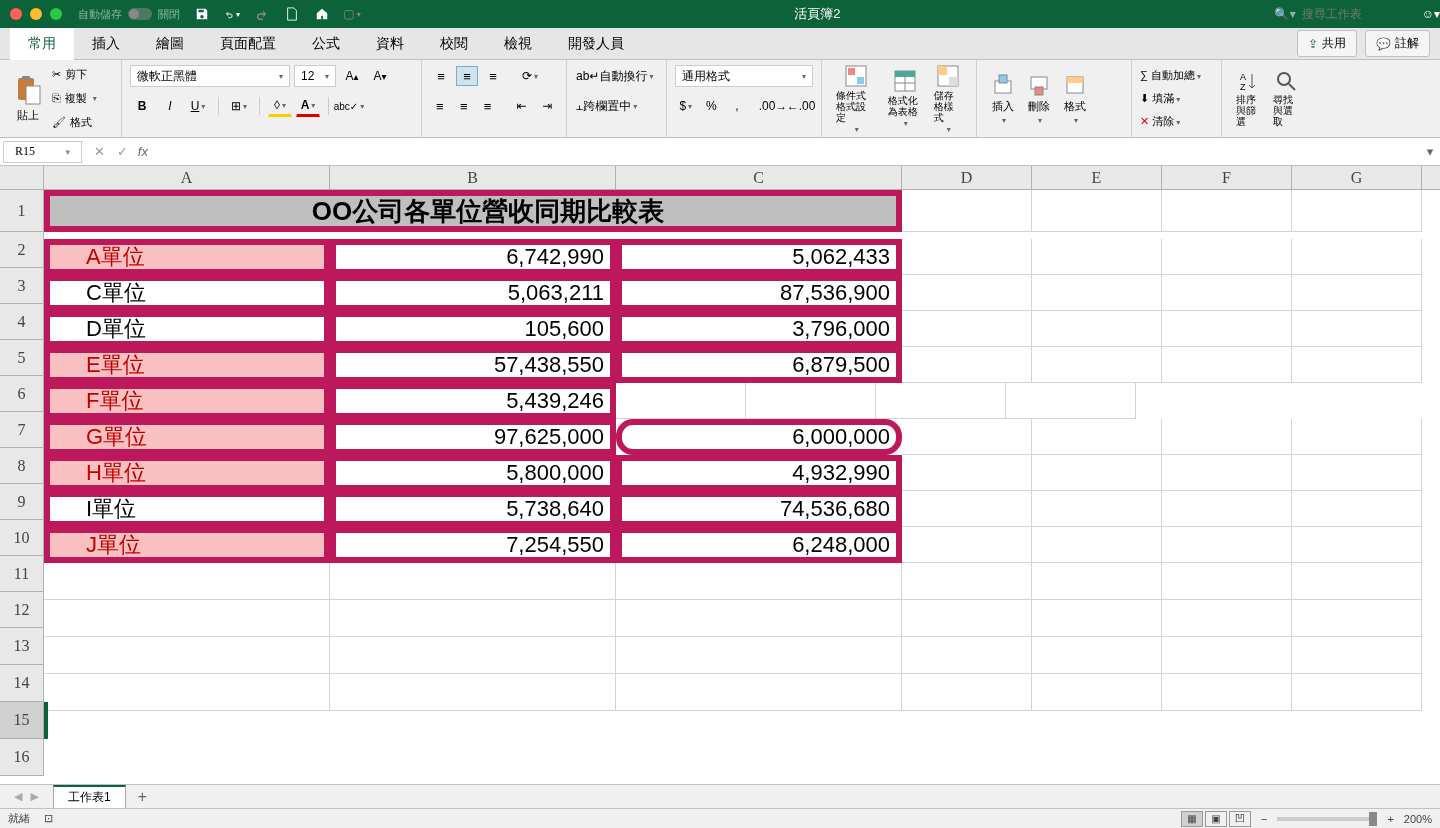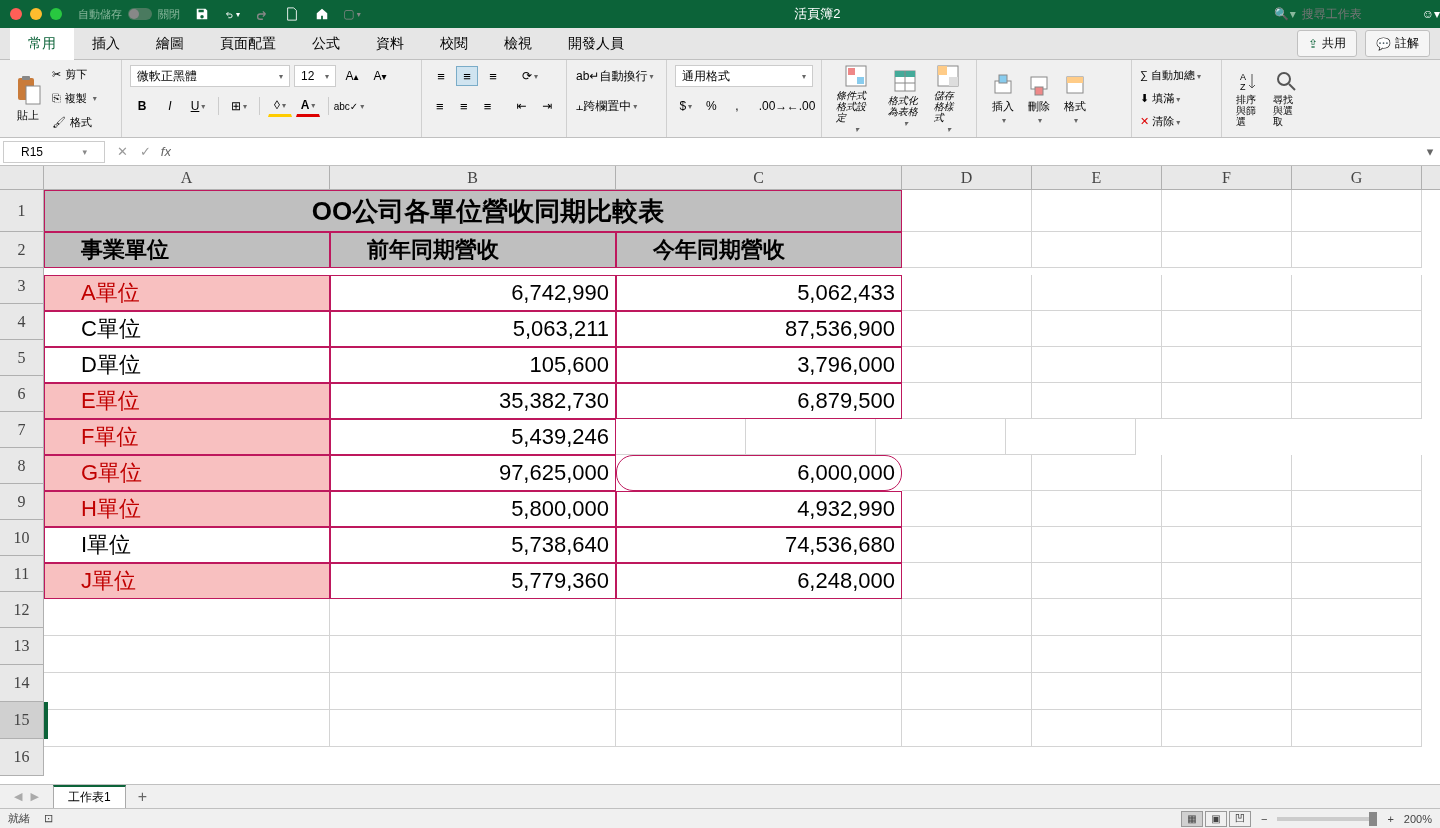--- a/index.html
+++ b/index.html
@@ -37,7 +37,7 @@
 .rg-align { width: 145px; }
 .rg-wrap { width: 100px; }
 .rg-number { width: 155px; }
-.rg-styles { width: 155px; font-style: italic; }
+.rg-styles { width: 155px; }
 .rg-cells { width: 155px; }
 .rg-editing { width: 90px; }
 .rg-sort { width: 90px; }

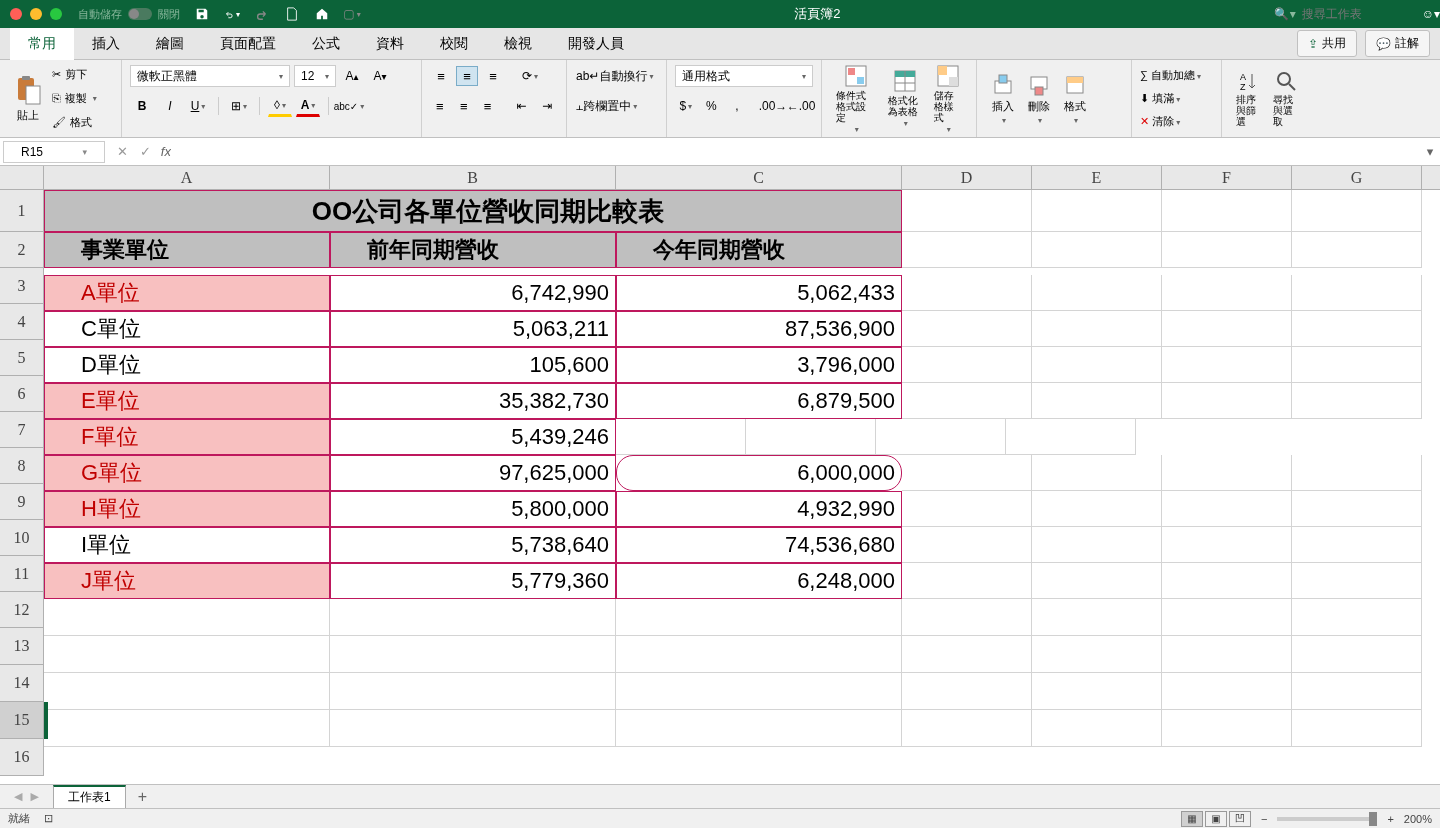--- a/index.html
+++ b/index.html
@@ -57,7 +57,7 @@
 
 
 .formula-bar { height: 28px; background: #fff; border-bottom: 1px solid #c0c0c0; display: flex; align-items: center; }
-.name-box { width: 102px; height: 22px; border: 1px solid #ccc; margin-left: 3px; display: flex; align-items: center; padding: 0 17px; font-size: 12px; justify-content: space-between; }
+.name-box { width: 79px; height: 22px; border: 1px solid #ccc; margin-left: 3px; display: flex; align-items: center; padding: 0 11px; font-size: 12px; justify-content: space-between; font-family: Liberation Serif, serif; }
 .fx-btns { display: flex; gap: 12px; margin-left: 12px; color: #999; }
 .fx-label { margin-left: 10px; font-style: italic; color: #666; }
 .formula-input { flex: 1; border: none; height: 22px; padding: 0 6px; }

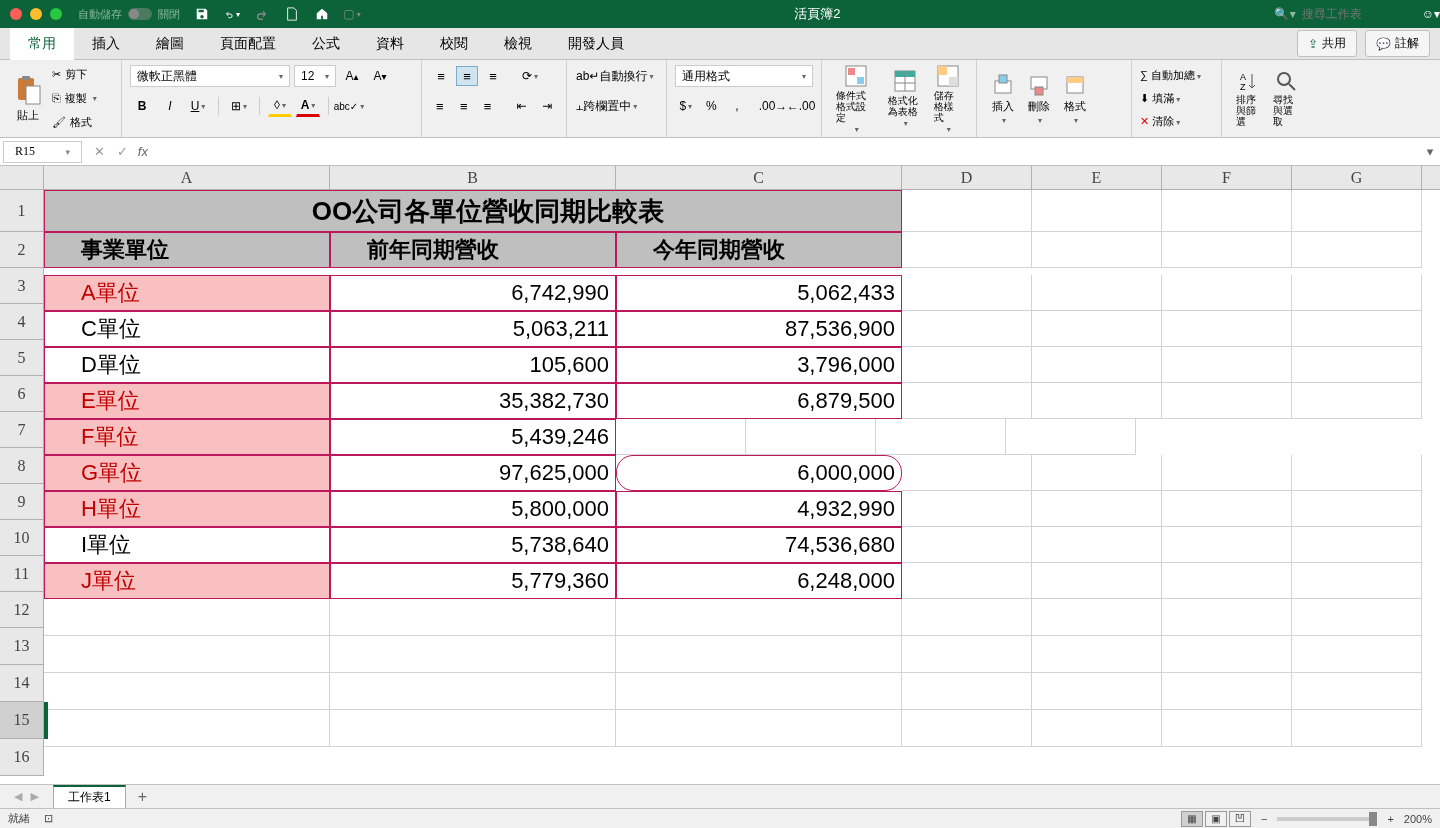--- a/index.html
+++ b/index.html
@@ -83,7 +83,7 @@
 .col-F { width: 130px; }
 .col-G { width: 130px; }
 
-.data-cell { border: 1px solid #be185d; font-size: 22px; font-family: "Microsoft JhengHei", sans-serif; padding-left: 36px; }
+.data-cell { border: 6px solid #be185d; font-size: 22px; font-family: "Microsoft JhengHei", sans-serif; padding-left: 36px; }
 .title-cell { background: #bfbfbf; font-size: 26px; font-weight: bold; justify-content: center; color:#000; }
 .header-cell { background: #bfbfbf; font-size: 22px; font-weight: bold; color:#000; }
 .unit-cell { font-size: 22px; }

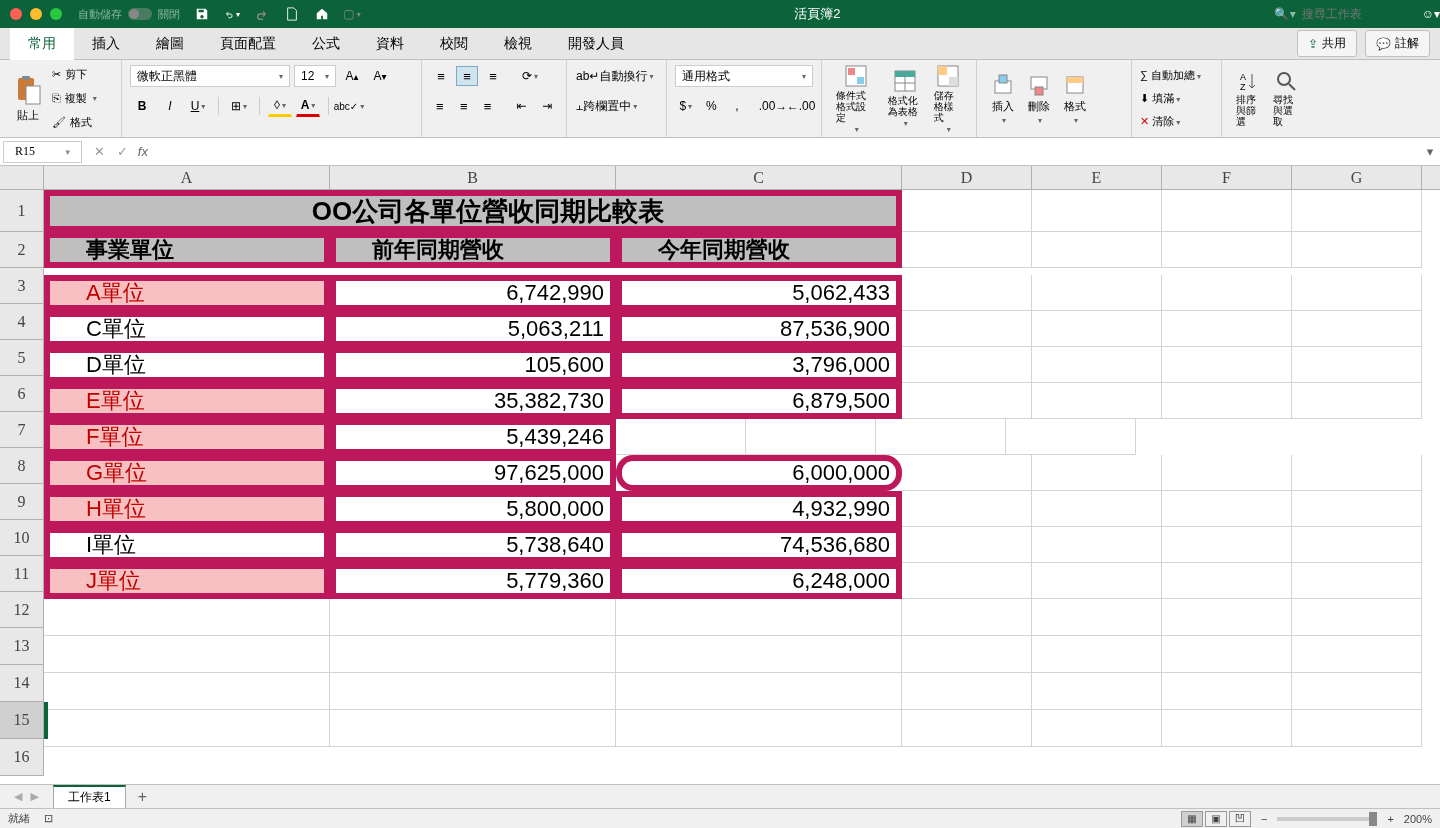--- a/index.html
+++ b/index.html
@@ -443,15 +443,6 @@
           <div class="cell " style="width: 130px; height: 100%;"></div>
           <div class="cell " style="width: 130px; height: 100%;"></div>
         </div>
-        <div class="cell-row" style="height: 36px;">
-          <div class="cell data-cell header-cell" style="width: 286px; height: 100%;">事業單位</div>
-          <div class="cell data-cell header-cell" style="width: 286px; height: 100%;">前年同期營收</div>
-          <div class="cell data-cell header-cell" style="width: 286px; height: 100%;">今年同期營收</div>
-          <div class="cell " style="width: 130px; height: 100%;"></div>
-          <div class="cell " style="width: 130px; height: 100%;"></div>
-          <div class="cell " style="width: 130px; height: 100%;"></div>
-          <div class="cell " style="width: 130px; height: 100%;"></div>
-        </div>
         <div class="cell-row" style="height: 36px; margin-top: 7px;">
           <div class="cell data-cell unit-cell highlighted" style="width: 286px; height: 100%;">A單位</div>
           <div class="cell data-cell num-cell" style="width: 286px; height: 100%;">6,742,990</div>

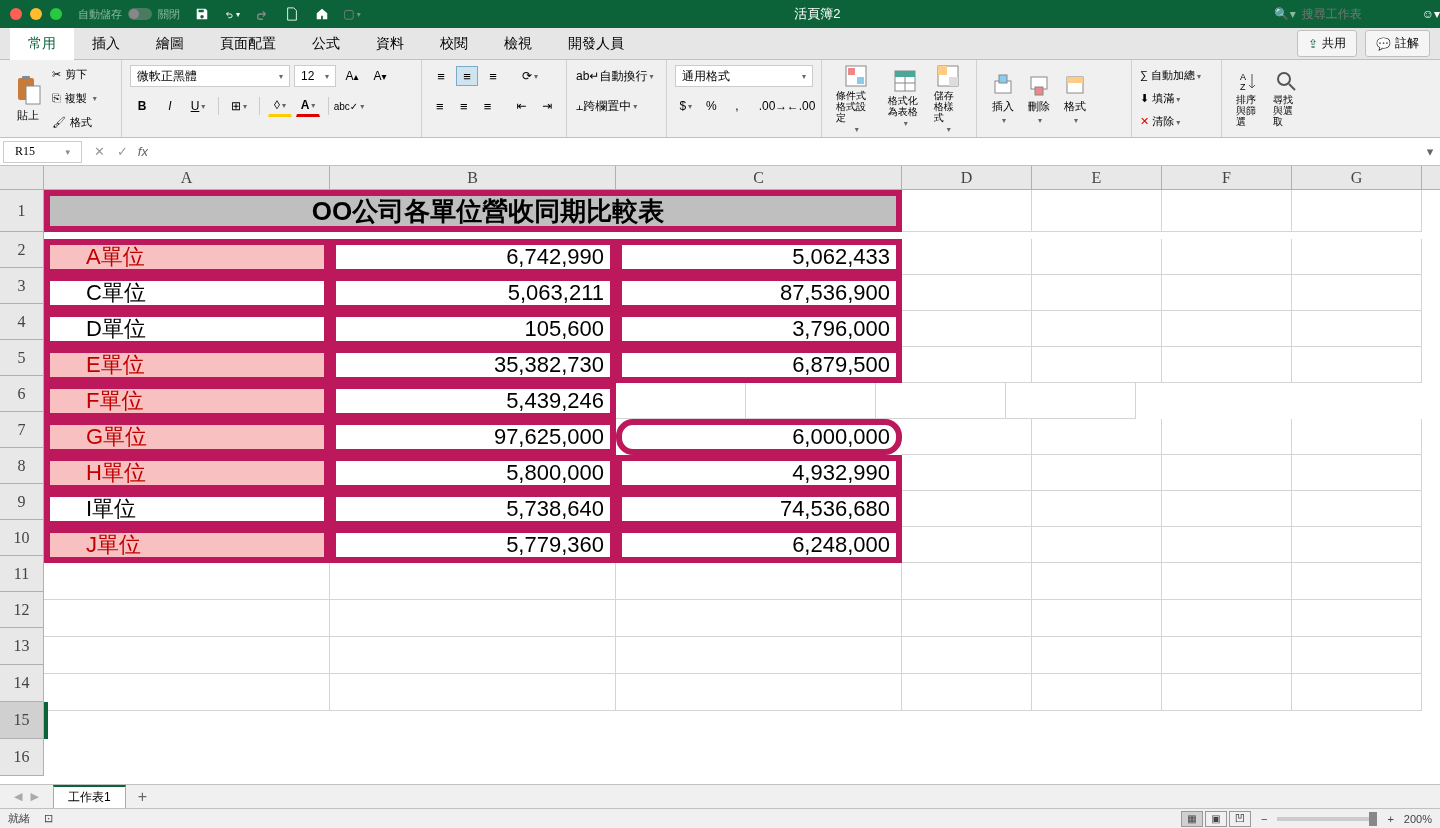--- a/index.html
+++ b/index.html
@@ -472,7 +472,7 @@
         </div>
         <div class="cell-row" style="height: 36px;">
           <div class="cell data-cell unit-cell highlighted" style="width: 286px; height: 100%;">E單位</div>
-          <div class="cell data-cell num-cell" style="width: 286px; height: 100%;">35,382,730</div>
+          <div class="cell data-cell num-cell" style="width: 286px; height: 100%;">57,438,550</div>
           <div class="cell data-cell num-cell" style="width: 286px; height: 100%;">6,879,500</div>
           <div class="cell " style="width: 130px; height: 100%;"></div>
           <div class="cell " style="width: 130px; height: 100%;"></div>

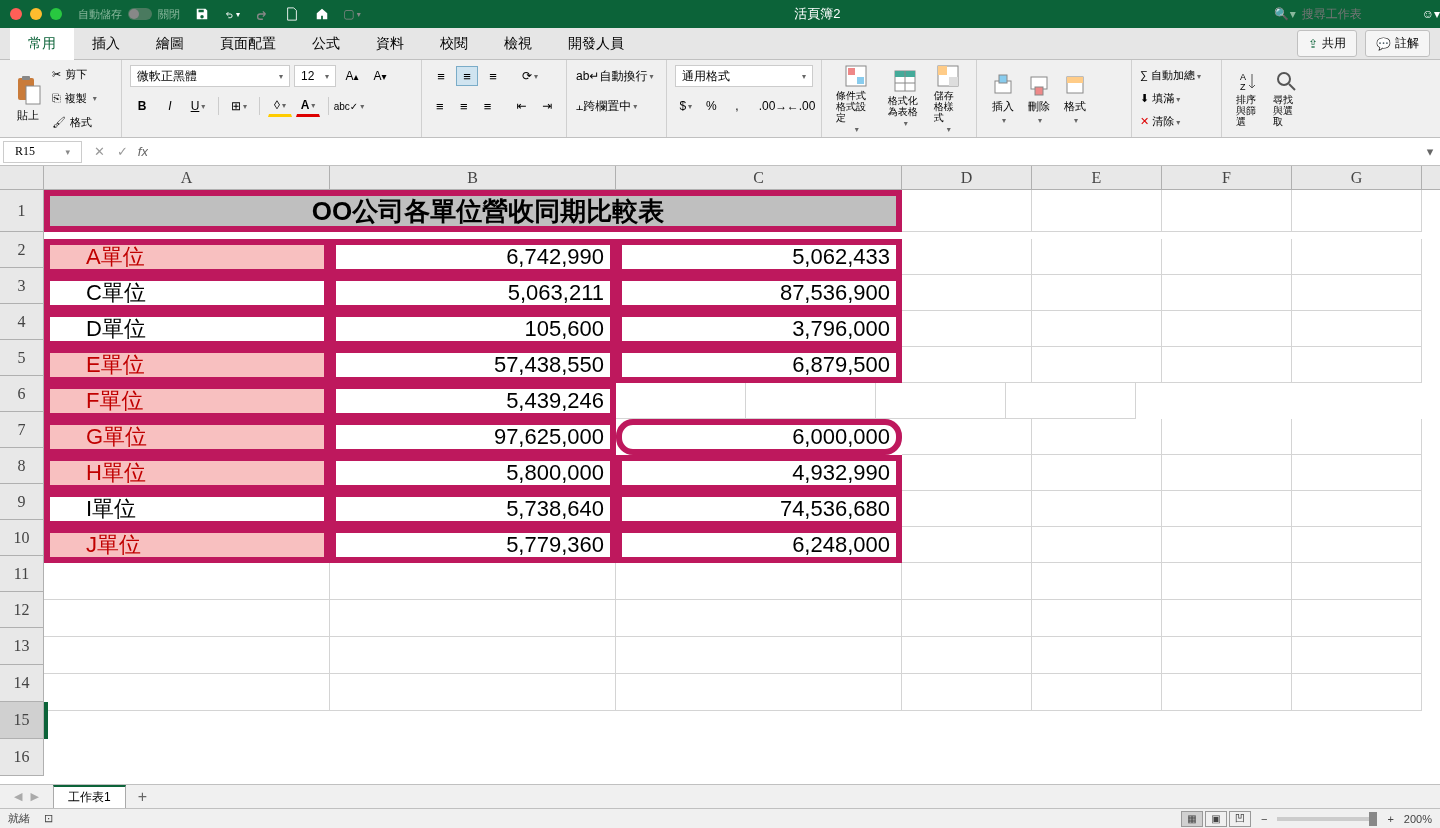--- a/index.html
+++ b/index.html
@@ -516,7 +516,7 @@
         </div>
         <div class="cell-row" style="height: 36px;">
           <div class="cell data-cell unit-cell highlighted" style="width: 286px; height: 100%;">J單位</div>
-          <div class="cell data-cell num-cell" style="width: 286px; height: 100%;">5,779,360</div>
+          <div class="cell data-cell num-cell" style="width: 286px; height: 100%;">7,254,550</div>
           <div class="cell data-cell num-cell" style="width: 286px; height: 100%;">6,248,000</div>
           <div class="cell " style="width: 130px; height: 100%;"></div>
           <div class="cell " style="width: 130px; height: 100%;"></div>

